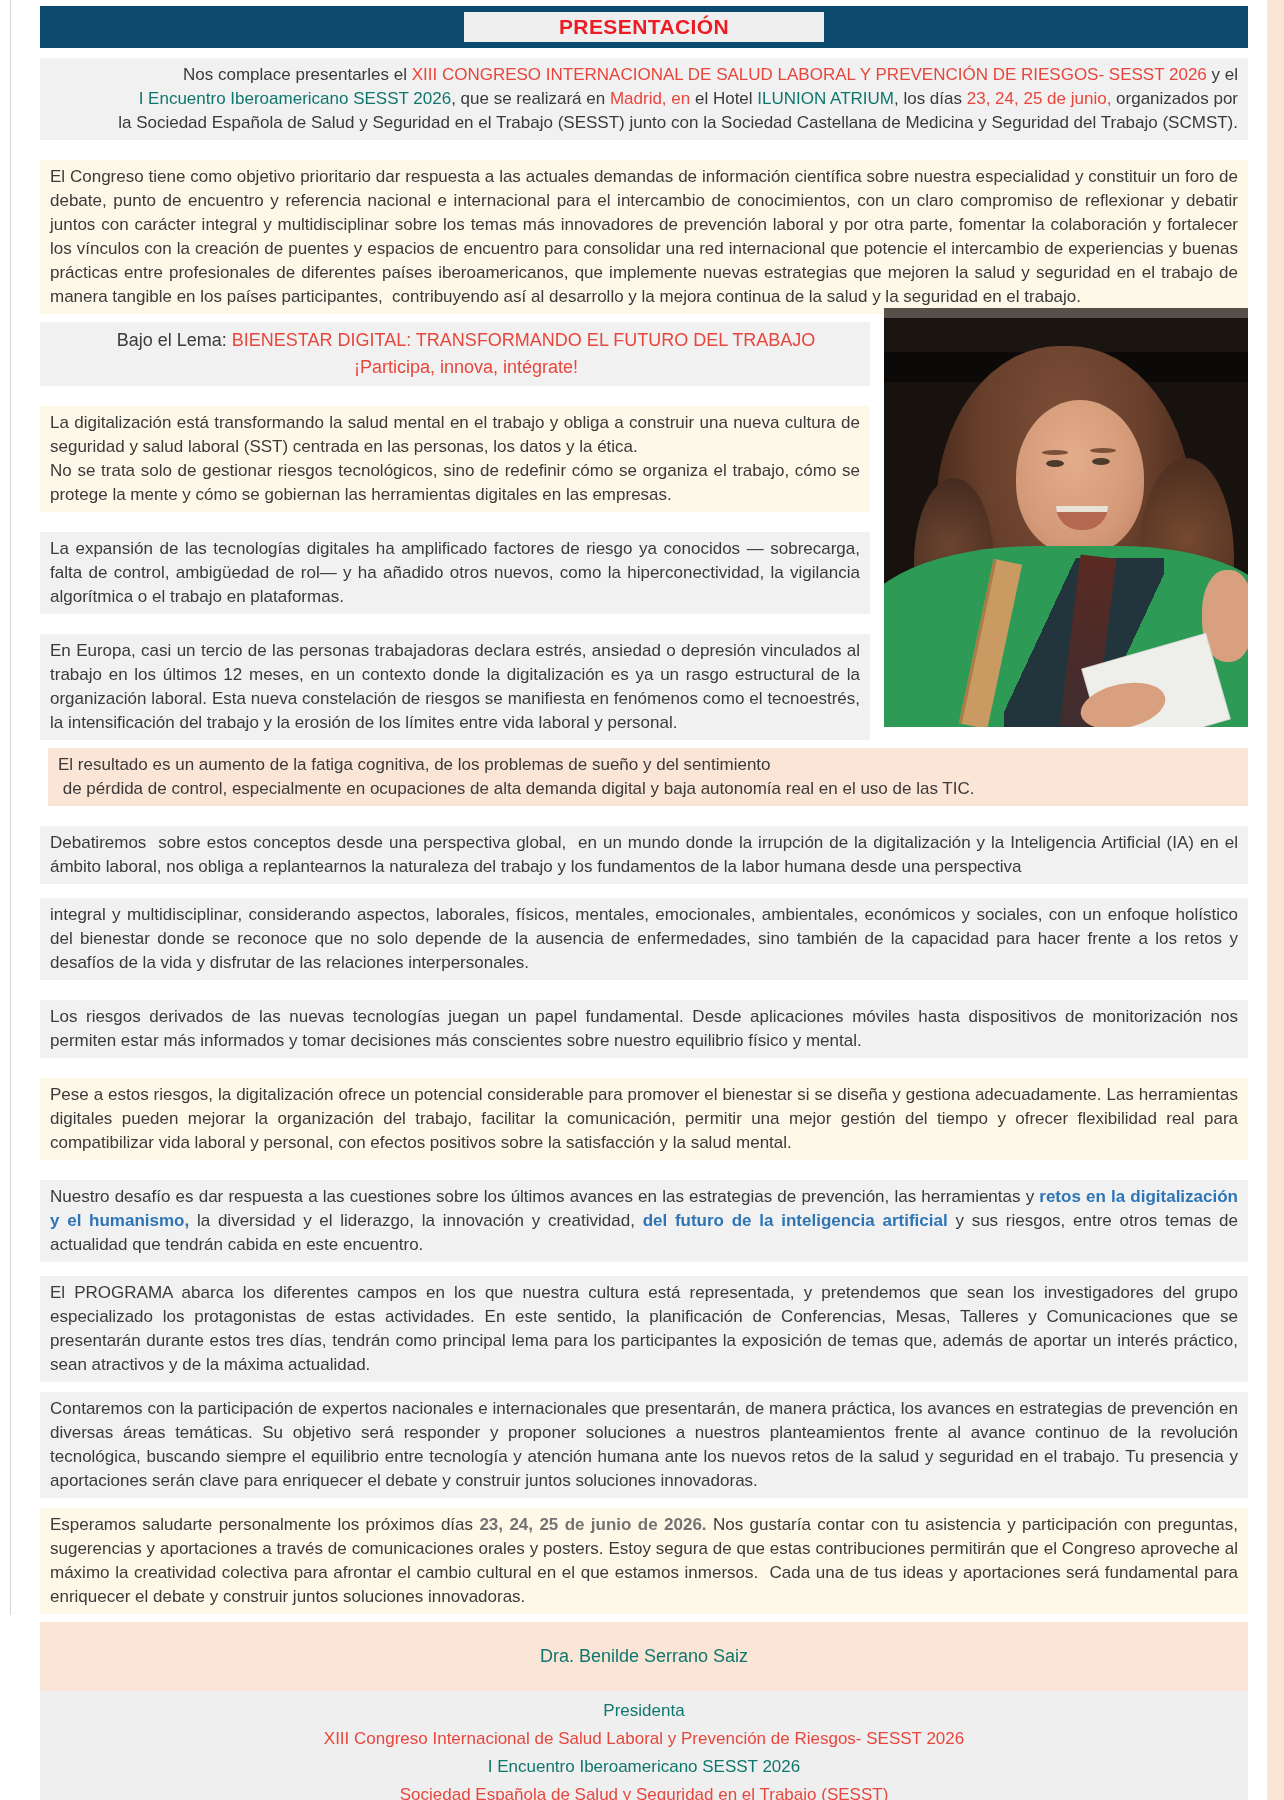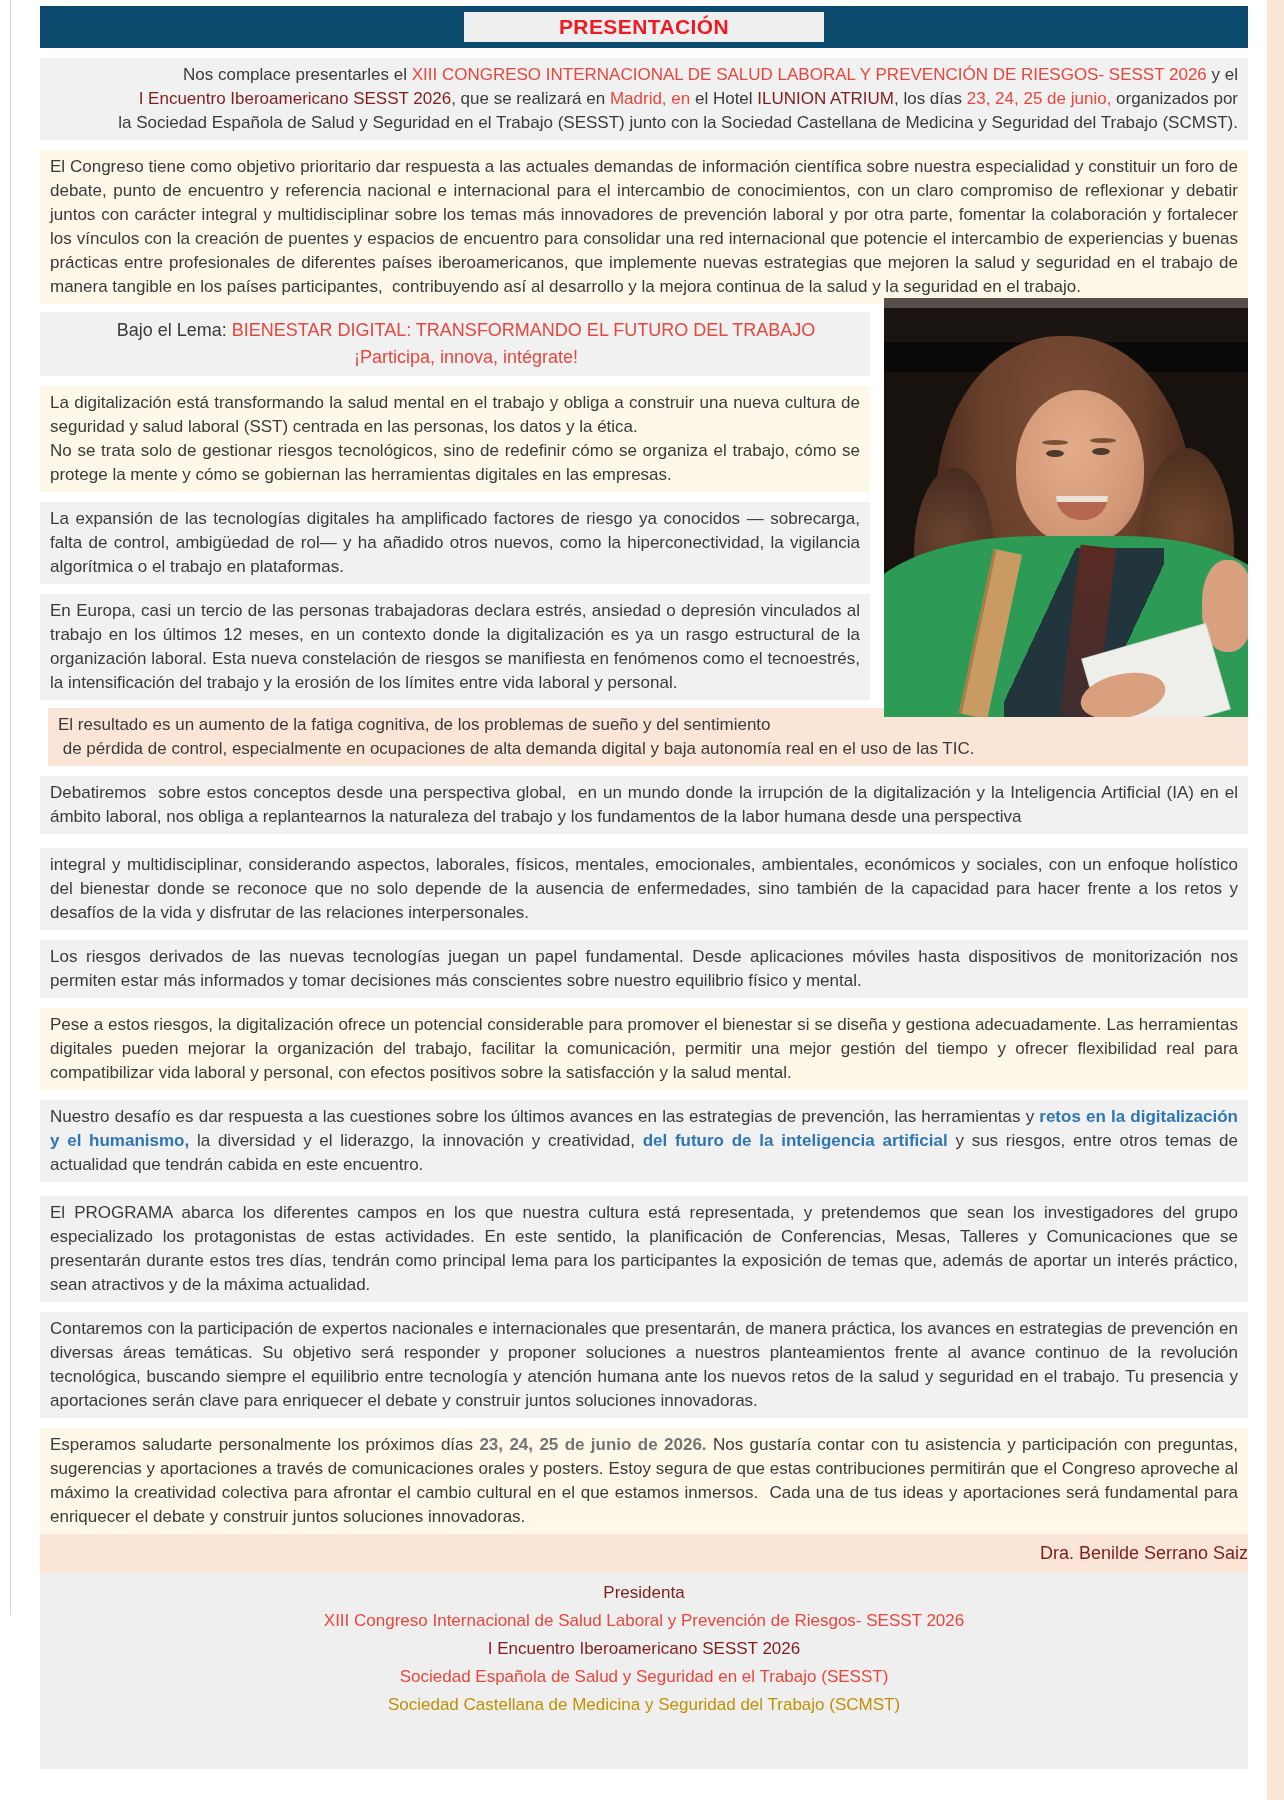--- a/index.html
+++ b/index.html
@@ -31,7 +31,7 @@
   .m10 { margin-top:10px; } .m6 { margin-top:10px; } .m8 { margin-top:8px;margin-left:8px; } .m14 { margin-top:14px; }
 
   span.red      { color:#e8463c; }
-  span.blue     { color:#7f1d1d; }
+  span.blue     { color:#0f766e; }
   span.bluebold { color:#2e75b6; font-weight:bold; }
   span.redbold  { color:#737373; font-weight:bold; }
   span.gold     { color:#bf9000; }

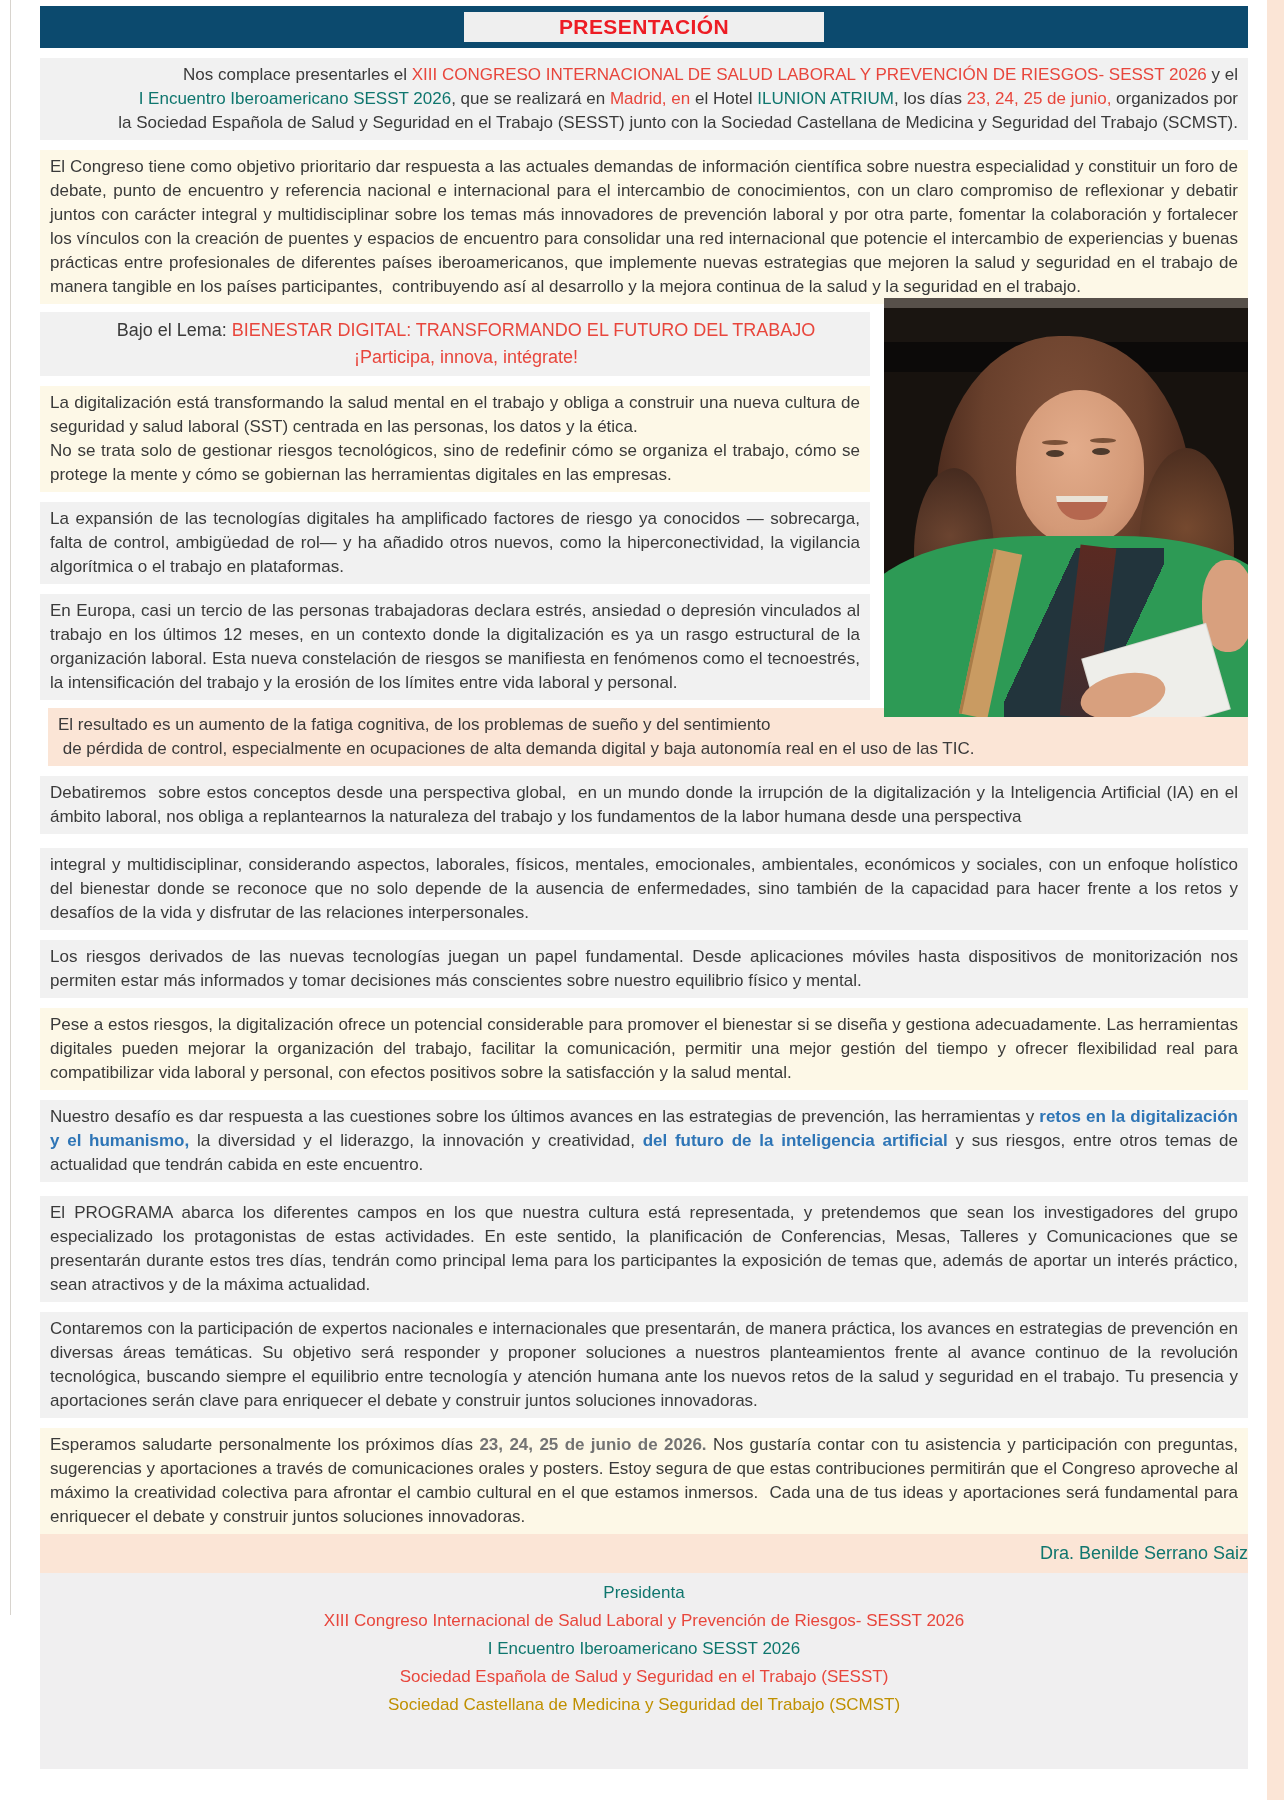--- a/index.html
+++ b/index.html
@@ -28,7 +28,7 @@
   .bg-cream { background:#fdf8e7; }
   .bg-peach { background:#fbe5d6; }
 
-  .m10 { margin-top:10px; } .m6 { margin-top:10px; } .m8 { margin-top:8px;margin-left:8px; } .m14 { margin-top:14px; }
+  .m10 { margin-top:10px; } .m6 { margin-top:20px; } .m8 { margin-top:8px;margin-left:8px; } .m14 { margin-top:14px; }
 
   span.red      { color:#e8463c; }
   span.blue     { color:#0f766e; }

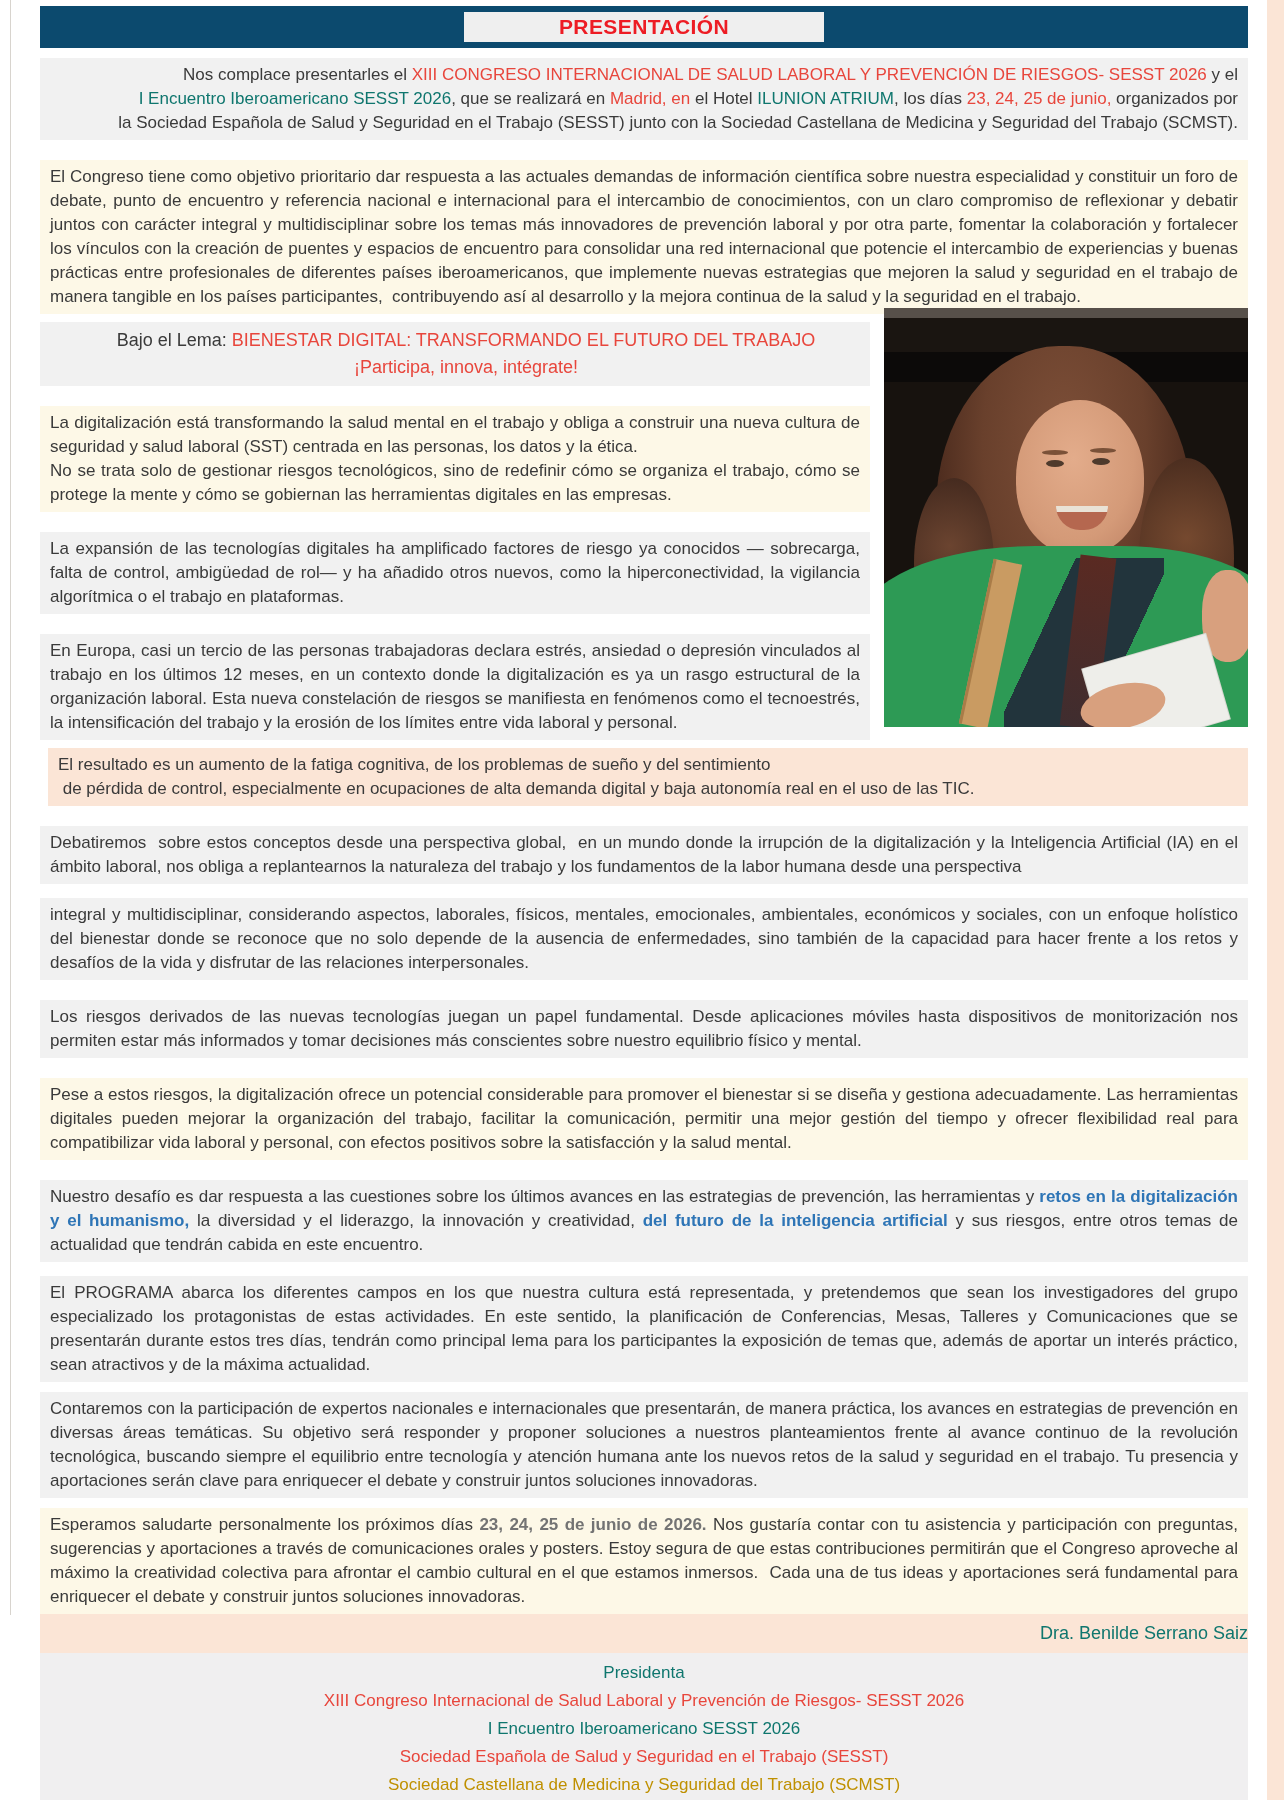--- a/index.html
+++ b/index.html
@@ -77,8 +77,8 @@
   .ph-hand { left:196px; top:376px; width:86px; height:44px; border-radius:50%;
     transform:rotate(-12deg); background:#d8a07e; }
 
-  .sig-band { background:#fbe5d6; text-align:right;
-    font-size:18px; padding:9px 0; }
+  .sig-band { margin-top:8px; background:#fbe5d6; text-align:center;
+    font-size:18px; padding:24px 0; }
   .sig-block { background:#f0eff0; text-align:center; font-size:17px;
     line-height:28px; padding:6px 0 50px; white-space:pre-wrap; }
 </style>

